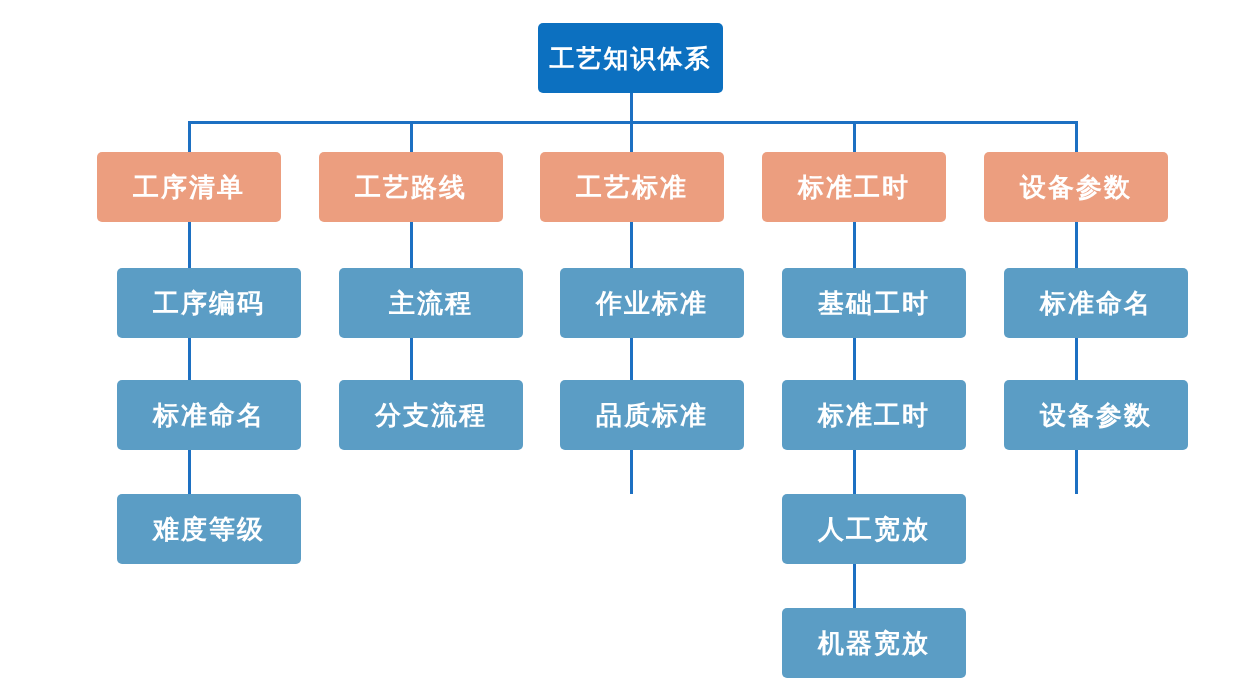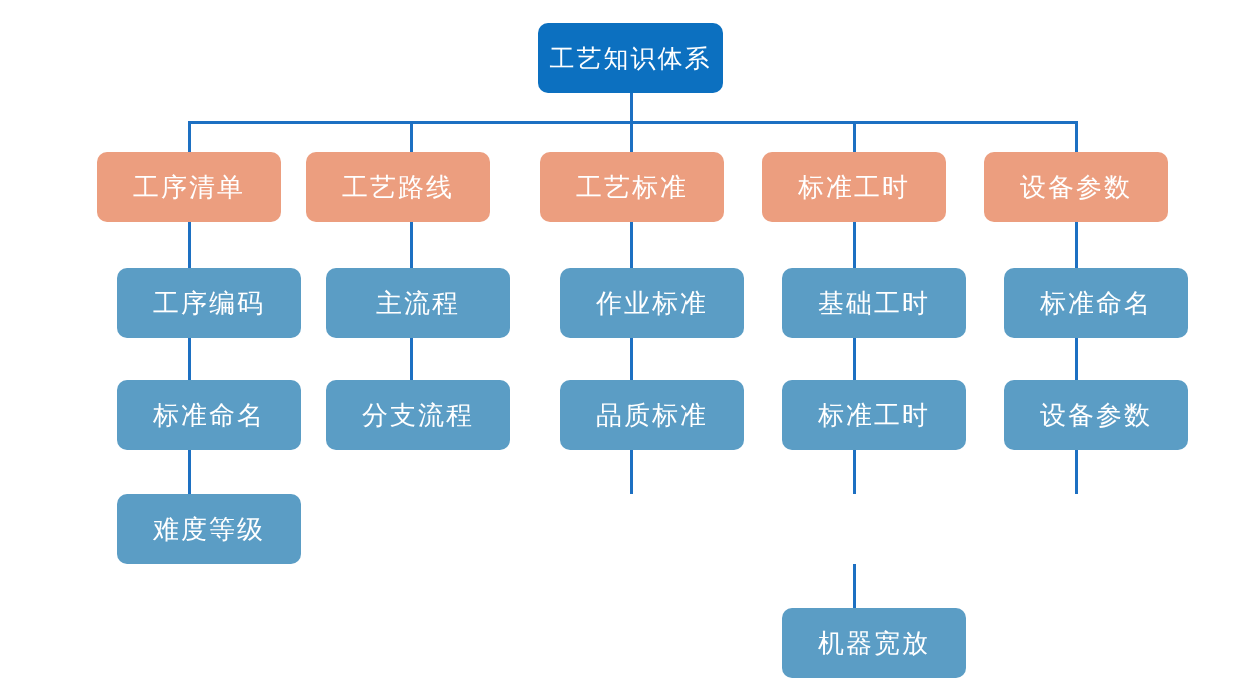--- a/index.html
+++ b/index.html
@@ -14,9 +14,9 @@
   }
   .canvas{position:relative;width:1245px;height:693px;background:var(--background);}
   .node{
-    position:absolute;width:184px;height:70px;border-radius:10px;
+    position:absolute;width:184px;height:70px;border-radius:5px;
     display:flex;align-items:center;justify-content:center;
-    color:var(--text);font-size:26px;font-weight:400;letter-spacing:2px;
+    color:var(--text);font-size:26px;font-weight:700;letter-spacing:2px;
     box-sizing:border-box;
   }
   .root-node{left:538px;top:23px;width:185px;height:70px;background:var(--root);font-size:25px;}

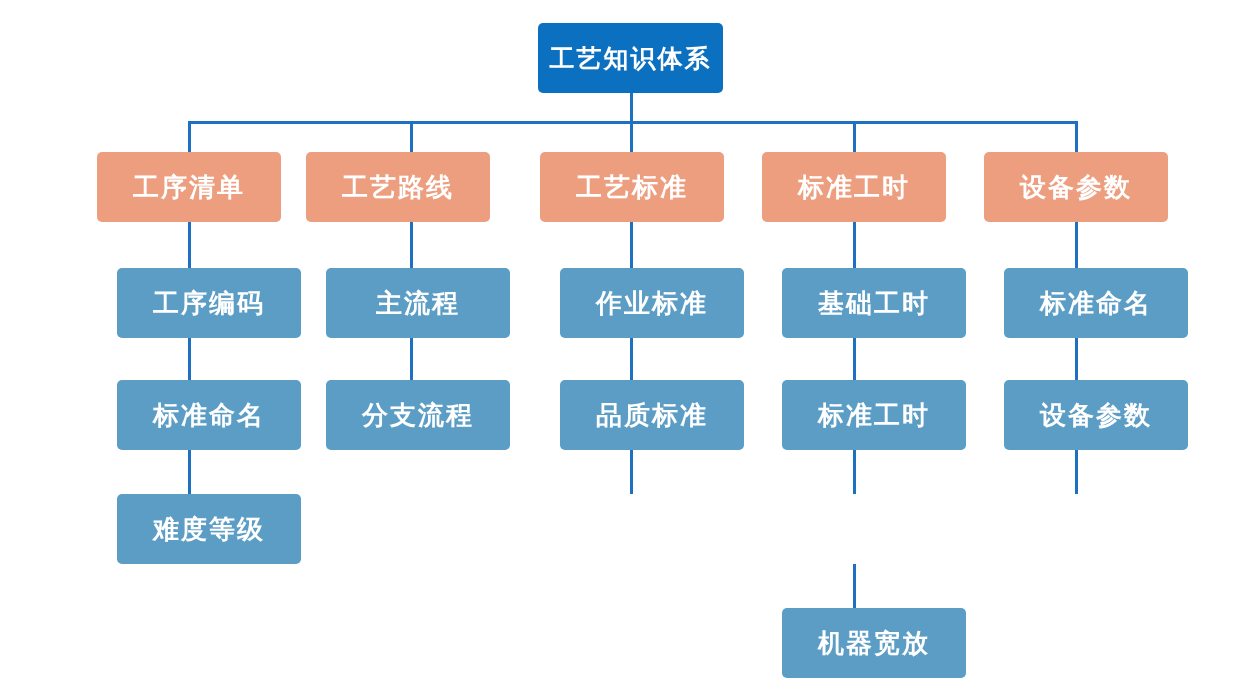--- a/index.html
+++ b/index.html
@@ -22,7 +22,7 @@
   .root-node{left:538px;top:23px;width:185px;height:70px;background:var(--root);font-size:25px;}
   .branch-node{background:var(--branch);}
   .child-node{background:var(--child);margin-left:20px;}
-  .col1{left:97px}.col2{left:306px}.col3{left:540px}.col4{left:762px}.col5{left:984px}
+  .col1{left:97px}.col2{left:319px}.col3{left:540px}.col4{left:762px}.col5{left:984px}
   .rowH{top:152px}.row1{top:268px}.row2{top:380px}.row3{top:494px}.row4{top:608px}
   .vline{position:absolute;width:3px;background:var(--connector);}
   .hline{position:absolute;height:3px;background:var(--connector);}

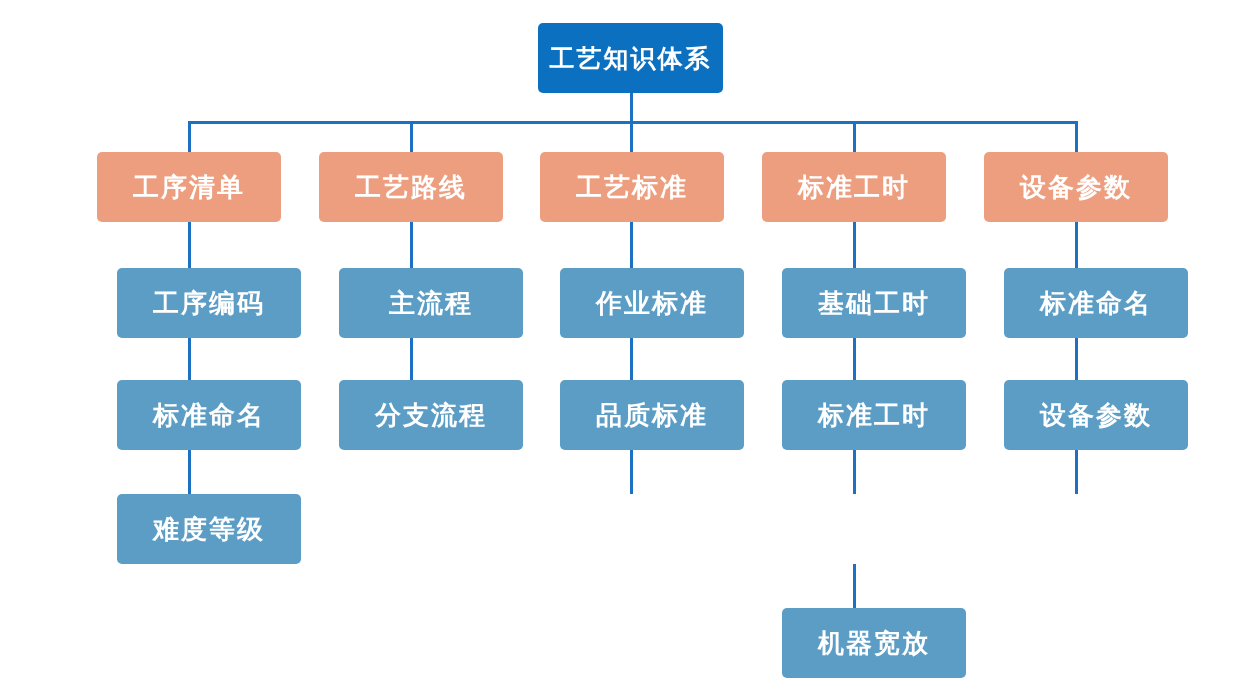--- a/index.html
+++ b/index.html
@@ -83,6 +83,7 @@
 
   <div class="node child-node col4 row1">基础工时</div>
   <div class="node child-node col4 row2">标准工时</div>
+  <div class="node child-node col4 row3">人工宽放</div>
   <div class="node child-node col4 row4">机器宽放</div>
 
   <div class="node child-node col5 row1">标准命名</div>

